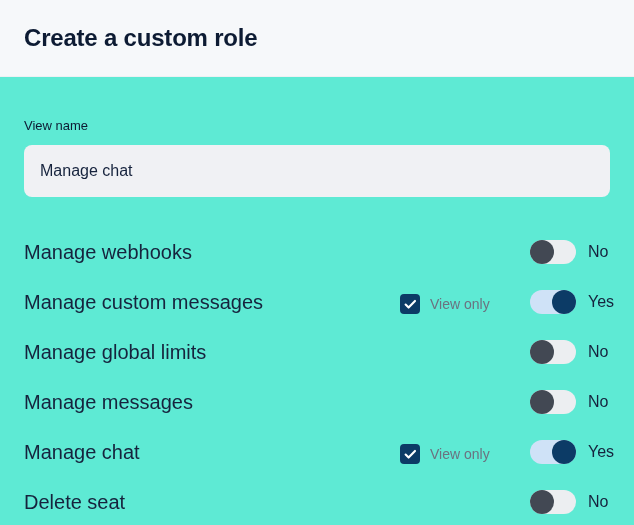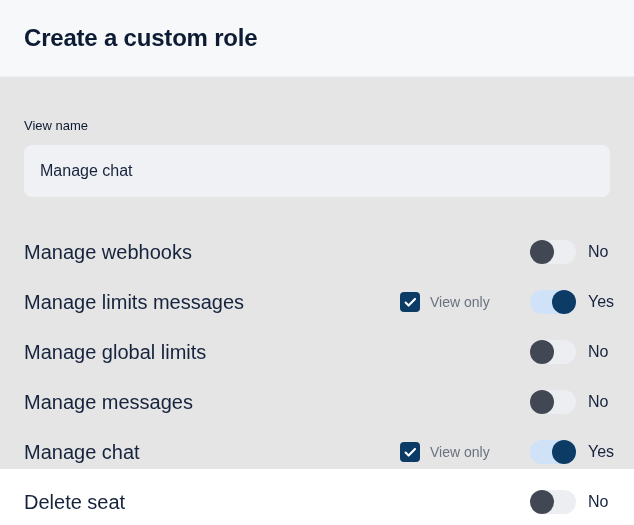--- a/index.html
+++ b/index.html
@@ -18,8 +18,8 @@
   .page {
     position: relative;
     width: 634px;
-    height: 469px;
-    background: #e5e5e5;
+    height: 525px;
+    background: #5eead4;
   }
 
   

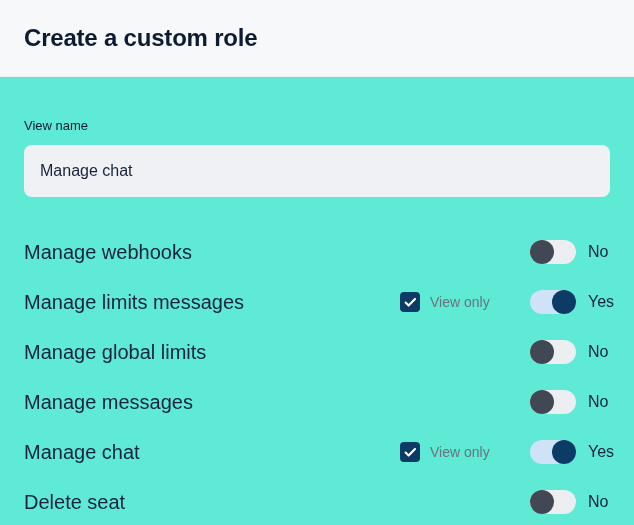--- a/index.html
+++ b/index.html
@@ -91,7 +91,7 @@
 
   .perm-right {
     display: flex;
-    align-items: center;
+    align-items: flex-end;
     flex: 0 0 auto;
   }
 

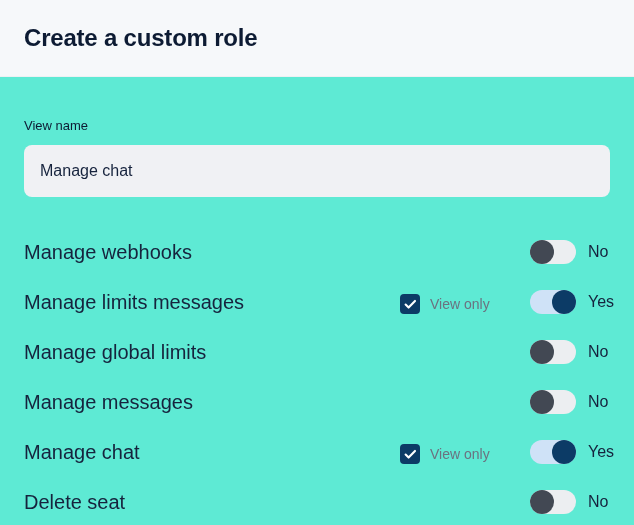--- a/index.html
+++ b/index.html
@@ -194,7 +194,7 @@
           </div>
         </div>
         <div class="perm-row">
-          <div class="perm-label">Manage limits messages</div>
+          <div class="perm-label">Manage custom messages</div>
           <div class="perm-right">
             <div class="viewonly-group">
               <span class="checkbox">

